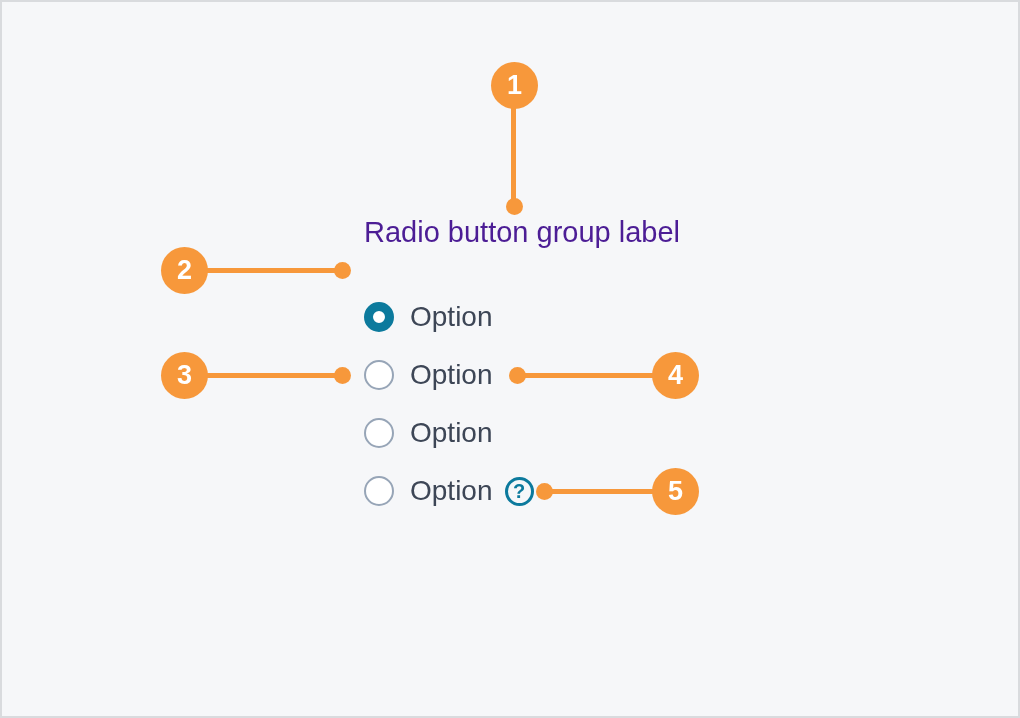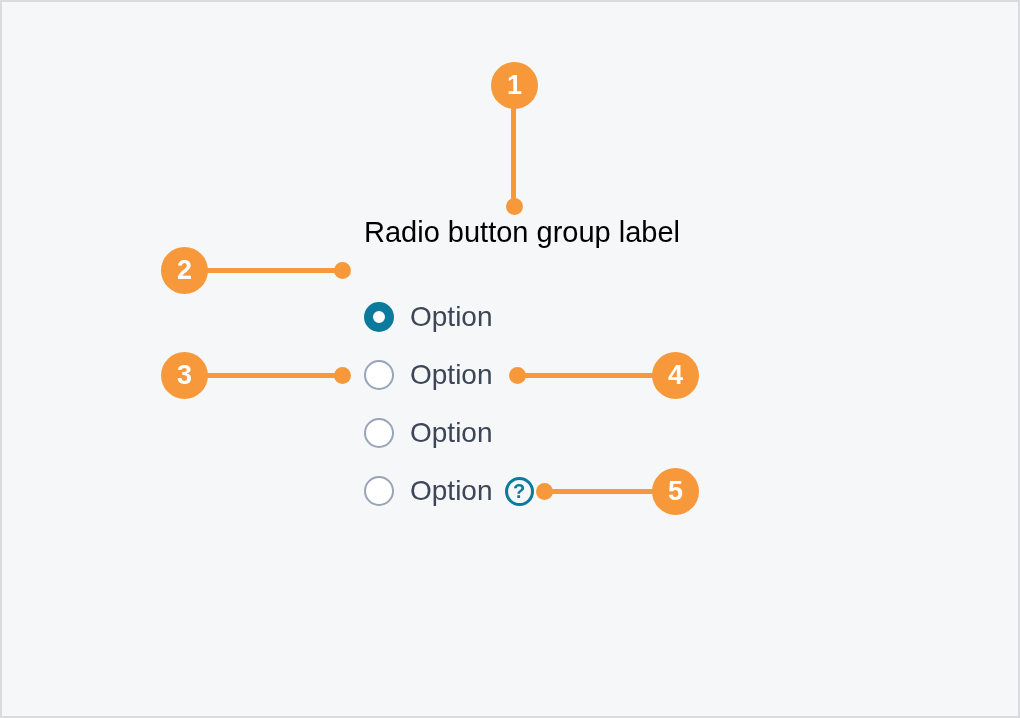--- a/index.html
+++ b/index.html
@@ -24,7 +24,7 @@
     top: 212px;
     font-size: 29px;
     line-height: 36px;
-    color: #000000;
+    color: #4c1d95;
     white-space: nowrap;
   }
   .secondary-text {

